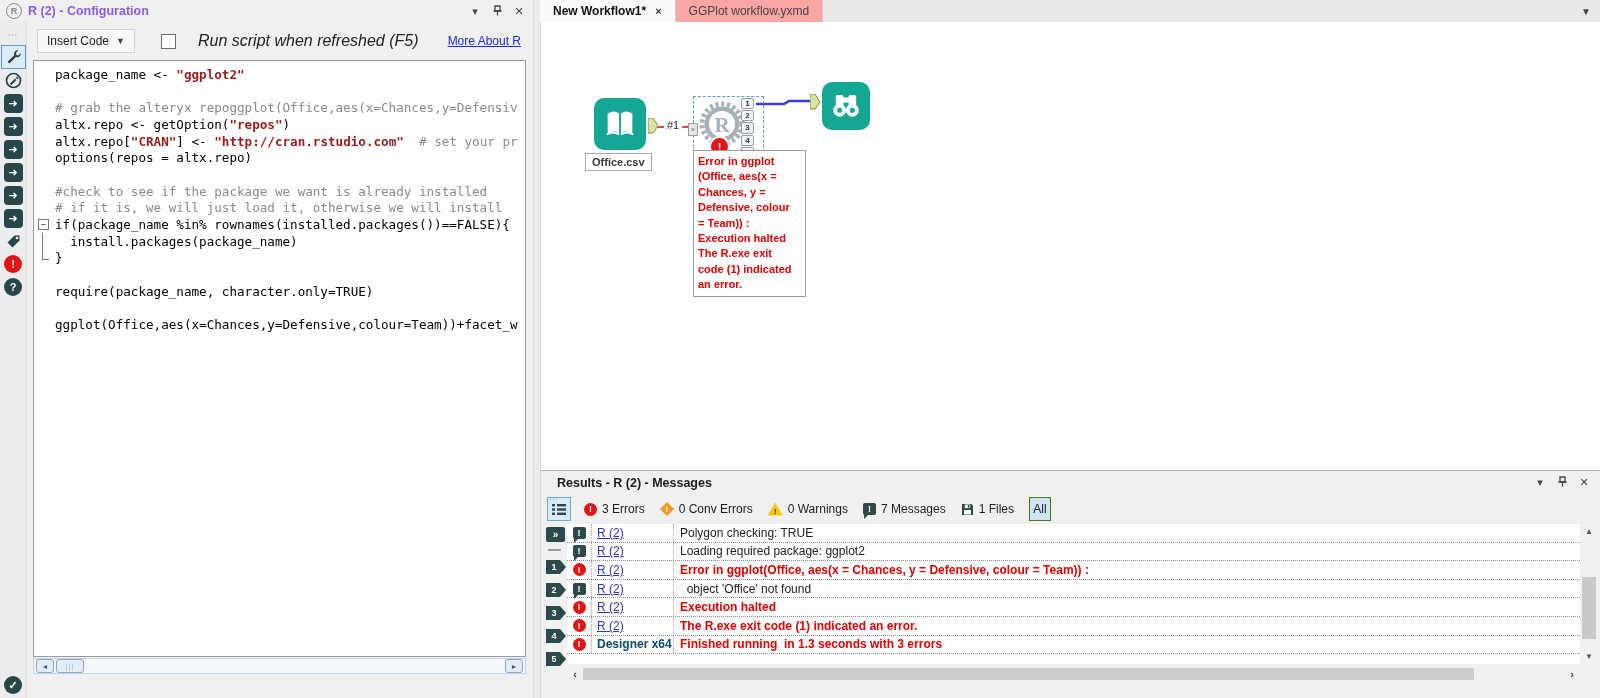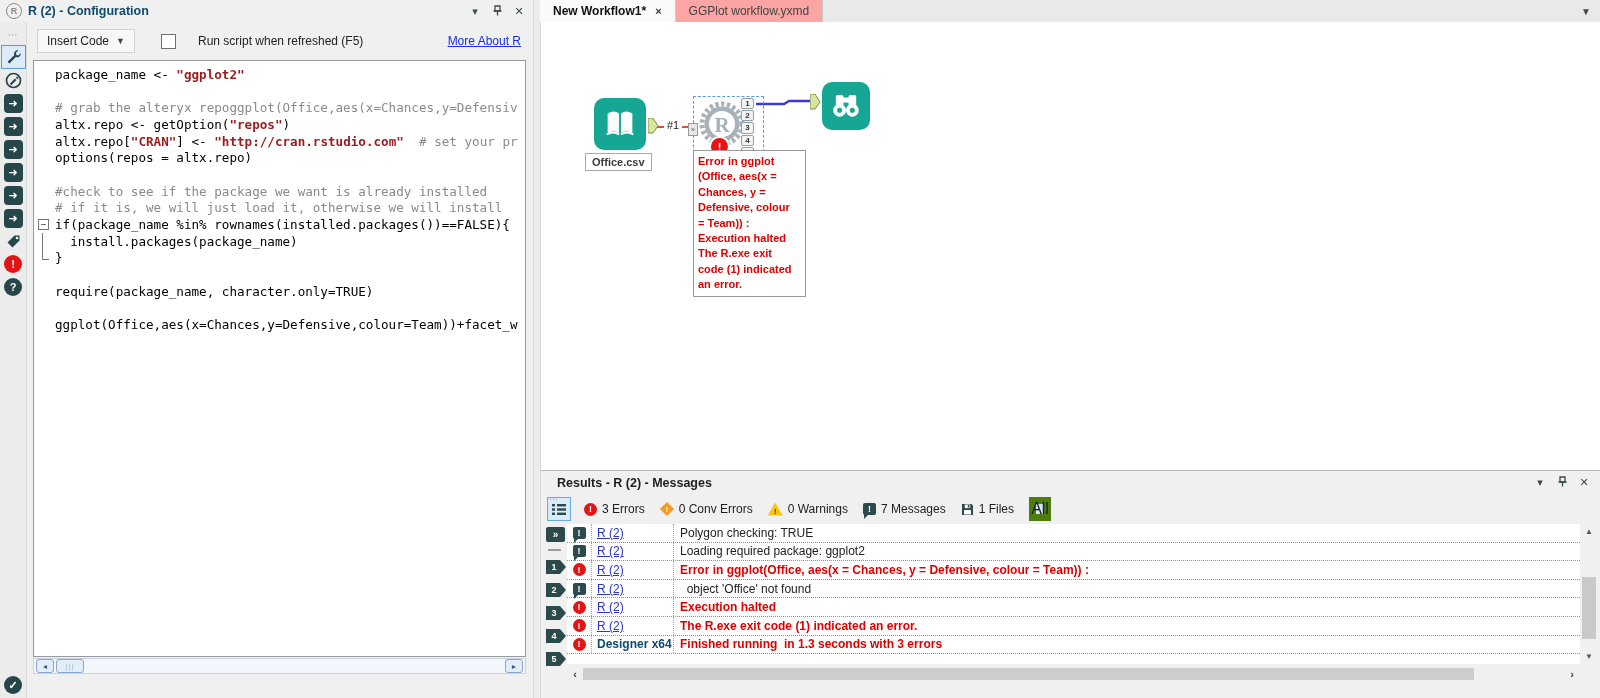--- a/index.html
+++ b/index.html
@@ -11,7 +11,7 @@
             gap:6px;padding:0 6px;box-sizing:border-box;}
   .rlogo{width:14px;height:14px;border:1.5px solid #8a8a8a;border-radius:50%;color:#8a8a8a;
          font-size:9px;font-weight:bold;display:flex;align-items:center;justify-content:center;flex:0 0 auto;}
-  .ptitle{font-weight:bold;font-size:12.5px;color:#0c4a6e;flex:1;}
+  .ptitle{font-weight:bold;font-size:12.5px;color:#8b5cf6;flex:1;}
   .winico{color:#3c4a4a;font-size:11px;width:16px;text-align:center;cursor:default;}
   .sidebar{position:absolute;left:0;top:22px;width:27px;bottom:0;background:#ececec;border-right:1px solid #dcdcdc;box-sizing:border-box;}
   .sb-item{width:23px;height:22px;margin:1px auto;display:flex;align-items:center;justify-content:center;}

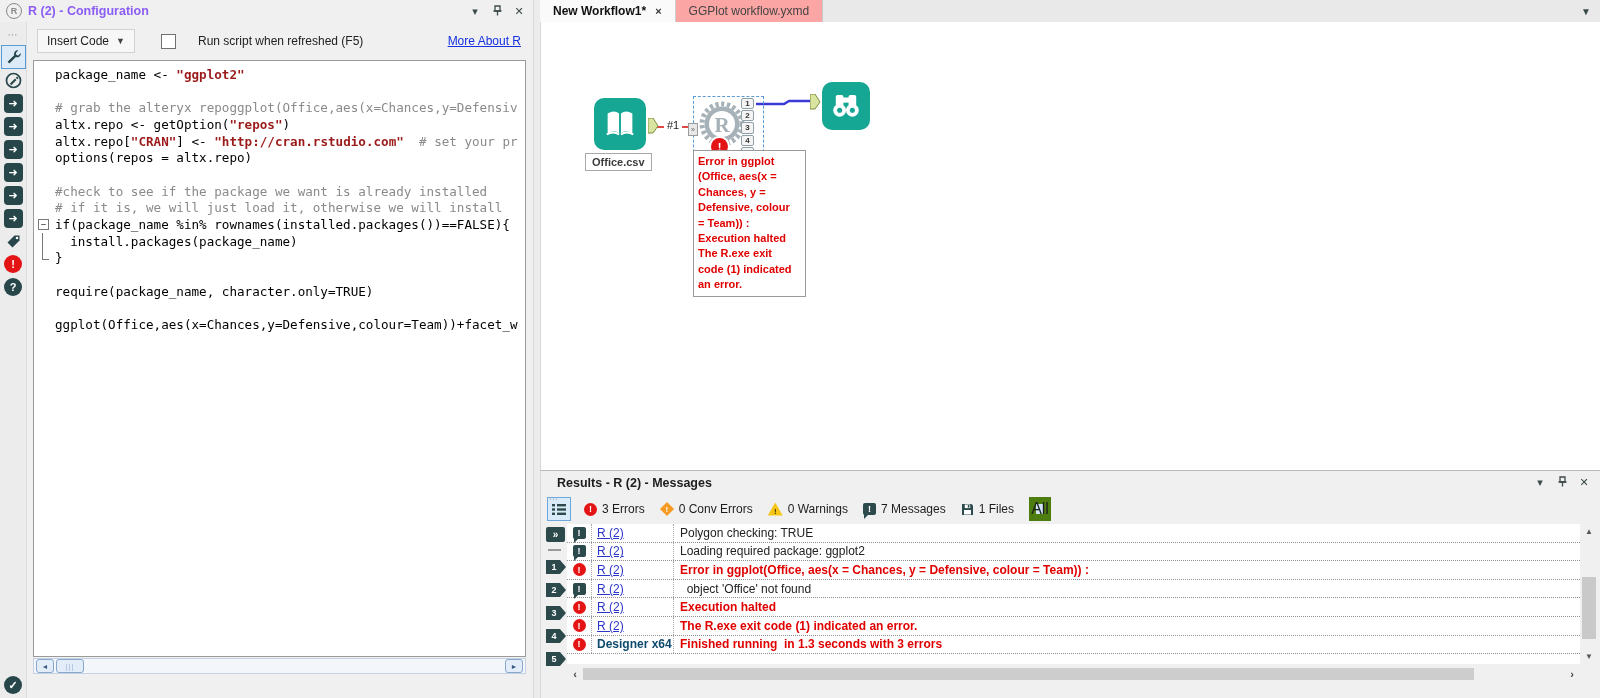--- a/index.html
+++ b/index.html
@@ -31,7 +31,7 @@
               padding:4px 9px;font-size:12px;color:#1d1d1d;}
   .caret{font-size:9px;color:#444;}
   .chk{width:13px;height:13px;border:1px solid #707070;background:#fff;flex:0 0 auto;}
-  .chk-label{font-size:12px;margin-left:-4px;}
+  .chk-label{font-size:16px;margin-left:-4px;font-style:italic;}
   .link{margin-left:auto;color:#1430e0;text-decoration:underline;font-size:12px;margin-right:2px;}
   .editor{position:absolute;left:33px;top:60px;width:493px;height:597px;background:#fff;border:1px solid #9a9a9a;
           box-sizing:border-box;overflow:hidden;font-family:"DejaVu Sans Mono",monospace;font-size:12.6px;

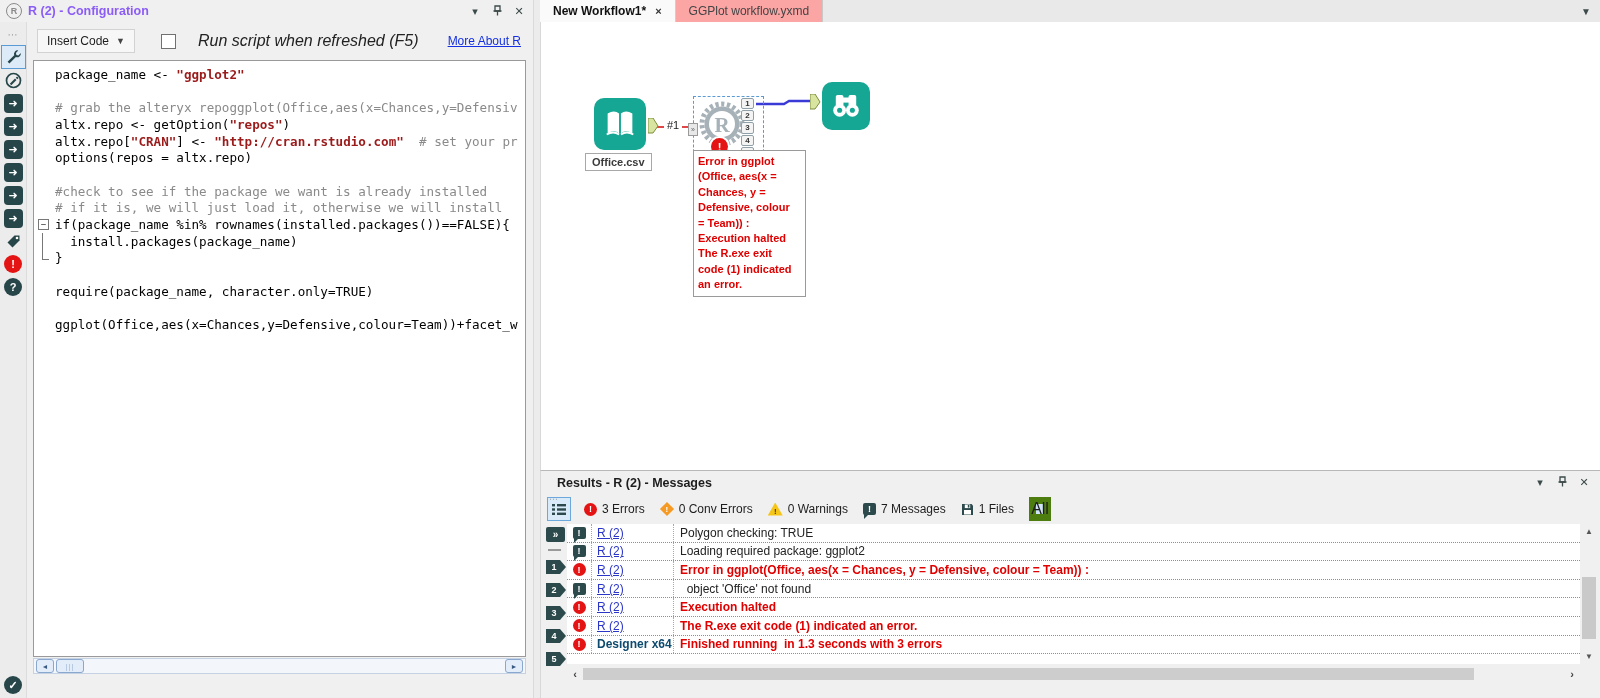--- a/index.html
+++ b/index.html
@@ -102,8 +102,8 @@
          display:inline-flex;align-items:center;justify-content:center;position:relative;flex:0 0 auto;}
   .f-msg::after{content:"";position:absolute;left:1px;bottom:-4px;border:3px solid transparent;
                 border-top-color:#2c4a4c;border-left-color:#2c4a4c;}
-  .all-btn{width:22px;height:24px;background:#cfe4f7;border:7px solid #4d7c0f;display:flex;align-items:center;
-           justify-content:center;font-size:16px;box-sizing:border-box;}
+  .all-btn{width:22px;height:24px;background:#cfe4f7;border:1px solid #4d7c0f;display:flex;align-items:center;
+           justify-content:center;font-size:12px;box-sizing:border-box;}
   .res-gutter{position:absolute;left:3px;top:53px;width:23px;bottom:34px;}
   .g-chev{position:absolute;left:2px;width:19px;height:15px;background:#2c4a4c;border-radius:2px;color:#fff;
           font-size:10px;font-weight:bold;display:flex;align-items:center;justify-content:center;}

